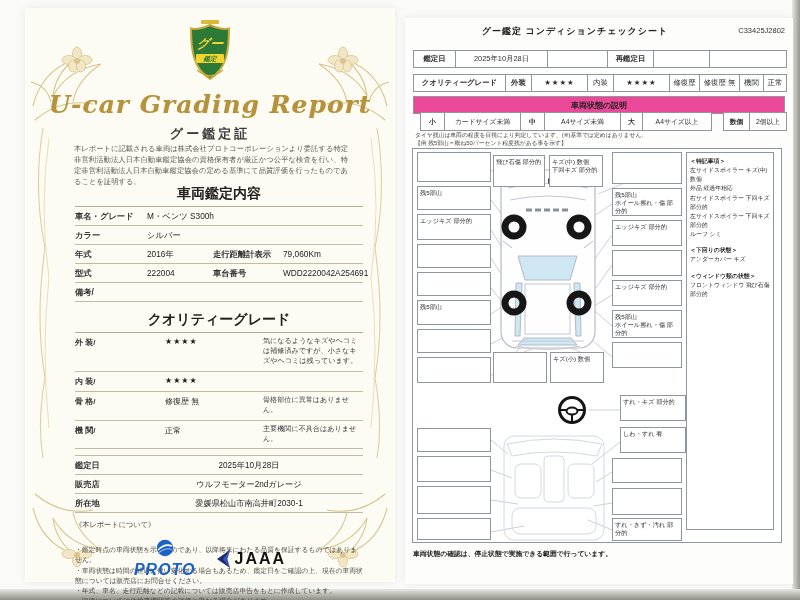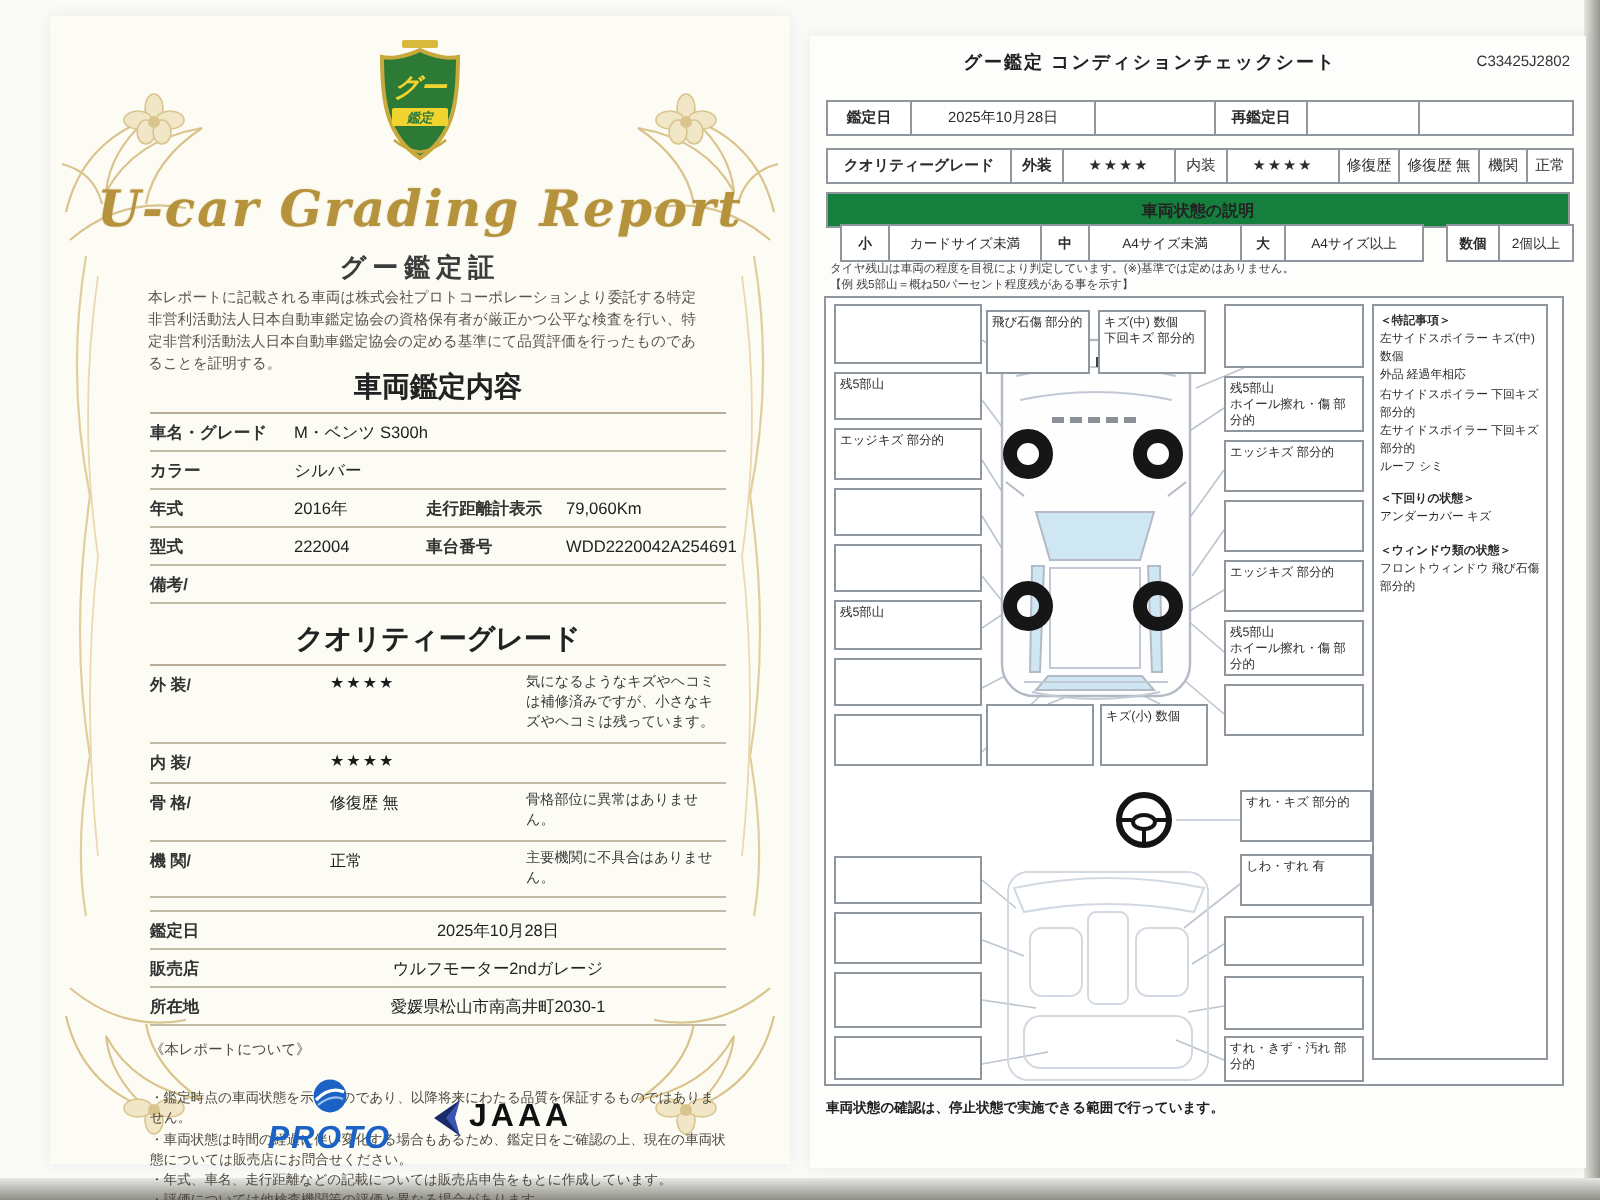--- a/index.html
+++ b/index.html
@@ -60,7 +60,7 @@
   .trow>div{border-right:1px solid #8f969e;padding:3px 1px;font-size:7.4px;
       text-align:center;color:#2c2c2c;overflow:hidden;white-space:nowrap;}
   .trow>div:last-child{border-right:none;}
-  .band{position:absolute;left:8px;width:372px;border:1px solid #8f969e;background:#15803d;
+  .band{position:absolute;left:8px;width:372px;border:1px solid #8f969e;background:#ec4899;
       text-align:center;font-size:8px;font-weight:bold;padding:2.5px 0;color:#222;}
   .legend{position:absolute;display:flex;border:1px solid #8f969e;background:#fff;}
   .legend>div{border-right:1px solid #8f969e;padding:3.5px 1px;font-size:6.8px;

